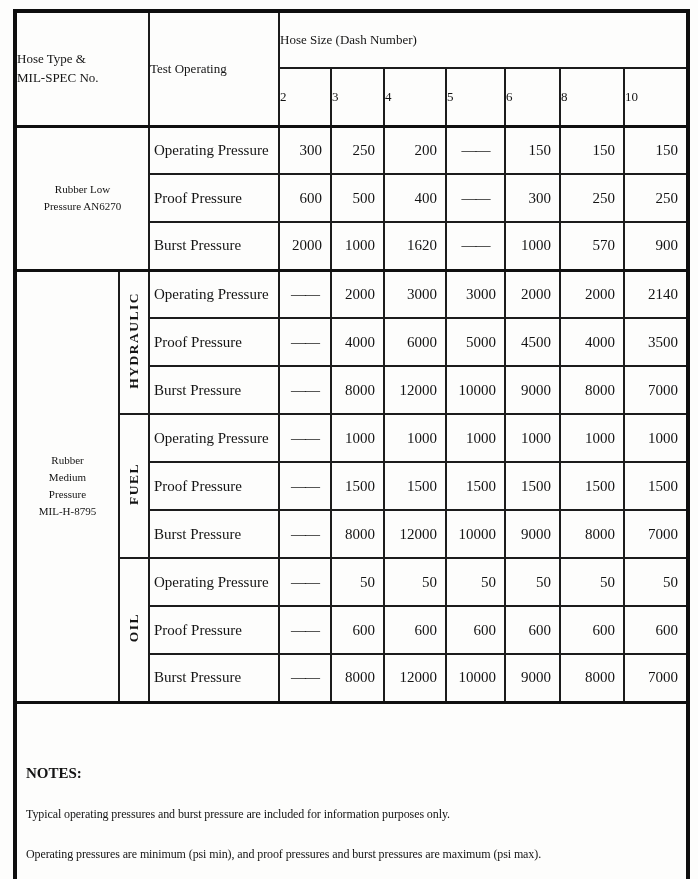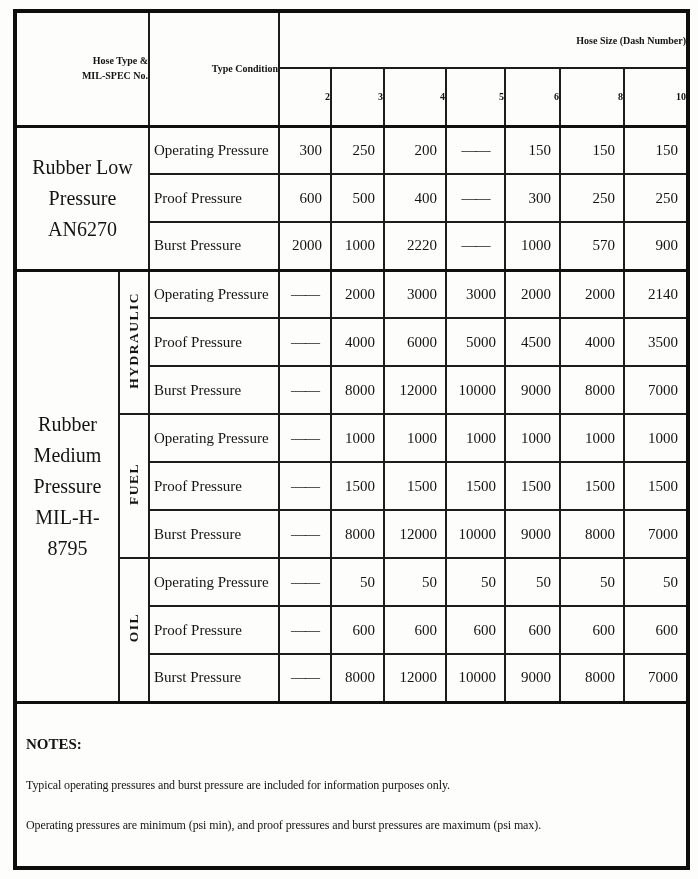--- a/index.html
+++ b/index.html
@@ -40,9 +40,9 @@
   .sep-top { border-top: 3px solid #101010 !important; }
 
   th.htype-h, th.cond-h, th.size-h, th.num-h {
-    font-weight: bold;
-    font-size: 10px;
-    text-align: right;
+    font-weight: normal;
+    font-size: 13px;
+    text-align: left;
   }
   th.htype-h { white-space: pre-line; line-height: 1.45; }
 

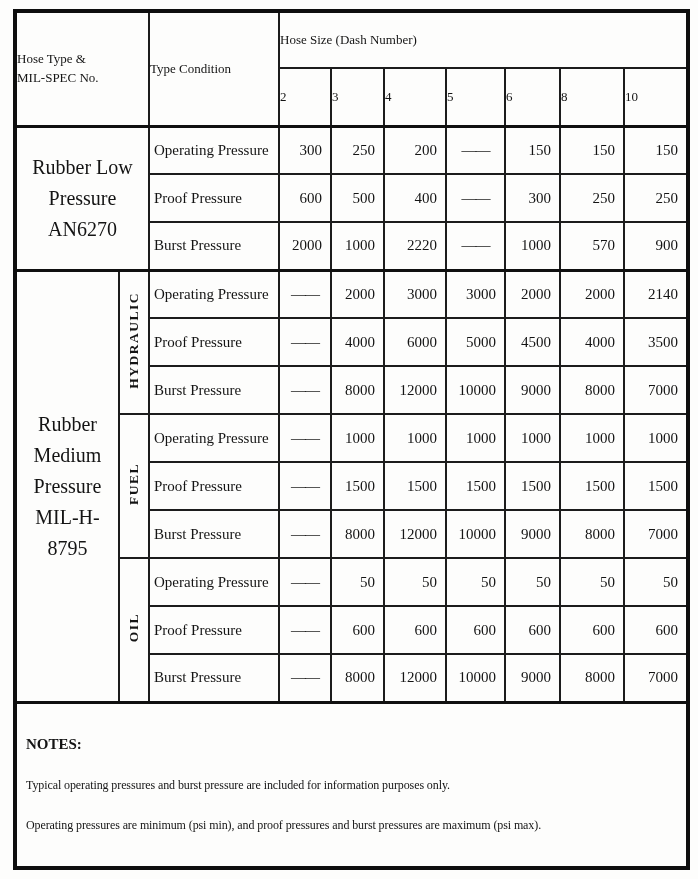--- a/index.html
+++ b/index.html
@@ -118,7 +118,7 @@
         <tr class="h-head1">
       <th class="htype-h" colspan="2" rowspan="2">Hose Type &amp;
 MIL-SPEC No.</th>
-      <th class="cond-h" rowspan="2">Type Condition</th>
+      <th class="cond-h" rowspan="2">Test Operating</th>
       <th class="size-h" colspan="7">Hose Size (Dash Number)</th>
     </tr>
     <tr class="h-head2">

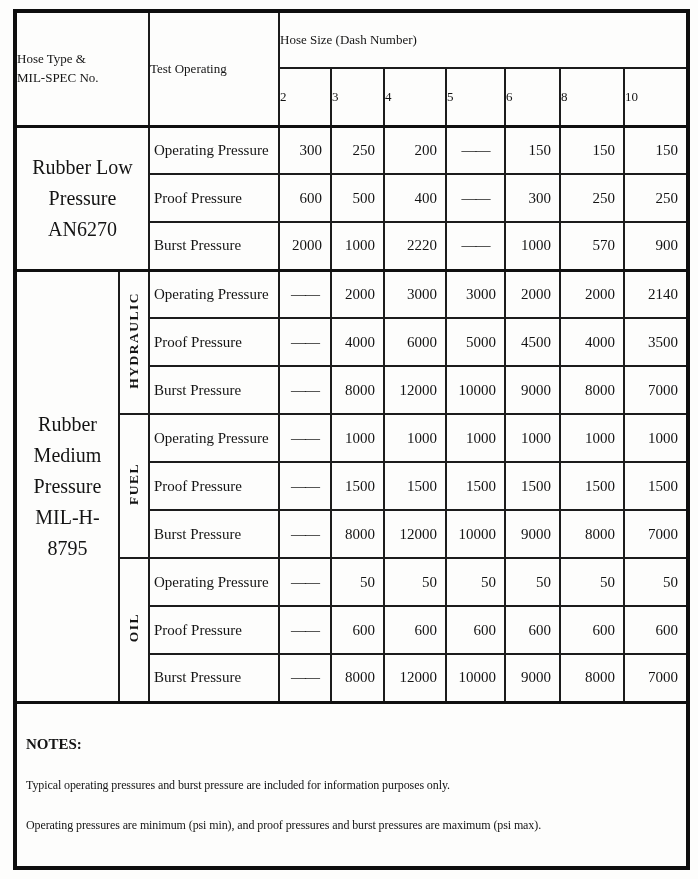--- a/index.html
+++ b/index.html
@@ -49,7 +49,7 @@
   td.htype {
     text-align: center;
     white-space: pre-line;
-    font-size: 20px;
+    font-size: 11px;
     line-height: 1.55;
   }
   td.cond {

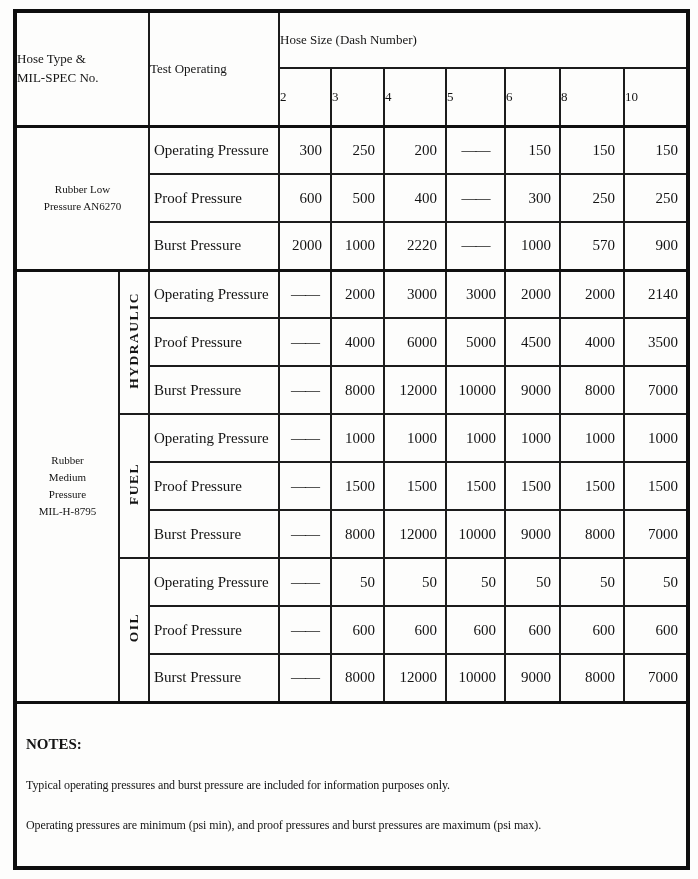--- a/index.html
+++ b/index.html
@@ -157,7 +157,7 @@
       <td class="cond">Burst Pressure</td>
       <td class="val">2000</td>
       <td class="val">1000</td>
-      <td class="val">2220</td>
+      <td class="val">1620</td>
       <td class="val dash">——</td>
       <td class="val">1000</td>
       <td class="val">570</td>

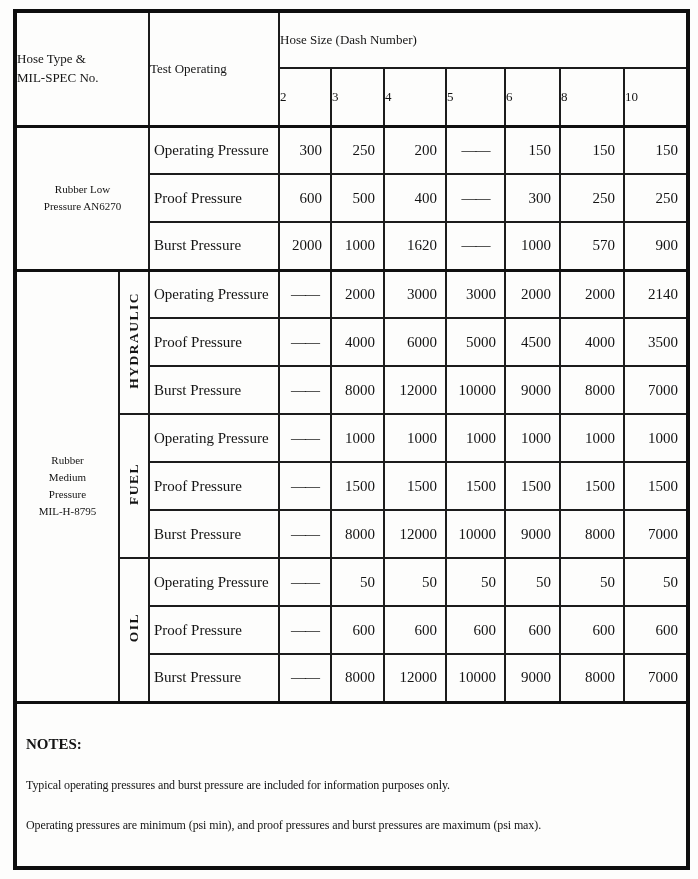--- a/index.html
+++ b/index.html
@@ -89,6 +89,7 @@
     font-weight: bold;
     font-size: 15px;
     margin-bottom: 25px;
+    margin-top: 29px;
   }
   .note-line {
     font-size: 12px;

